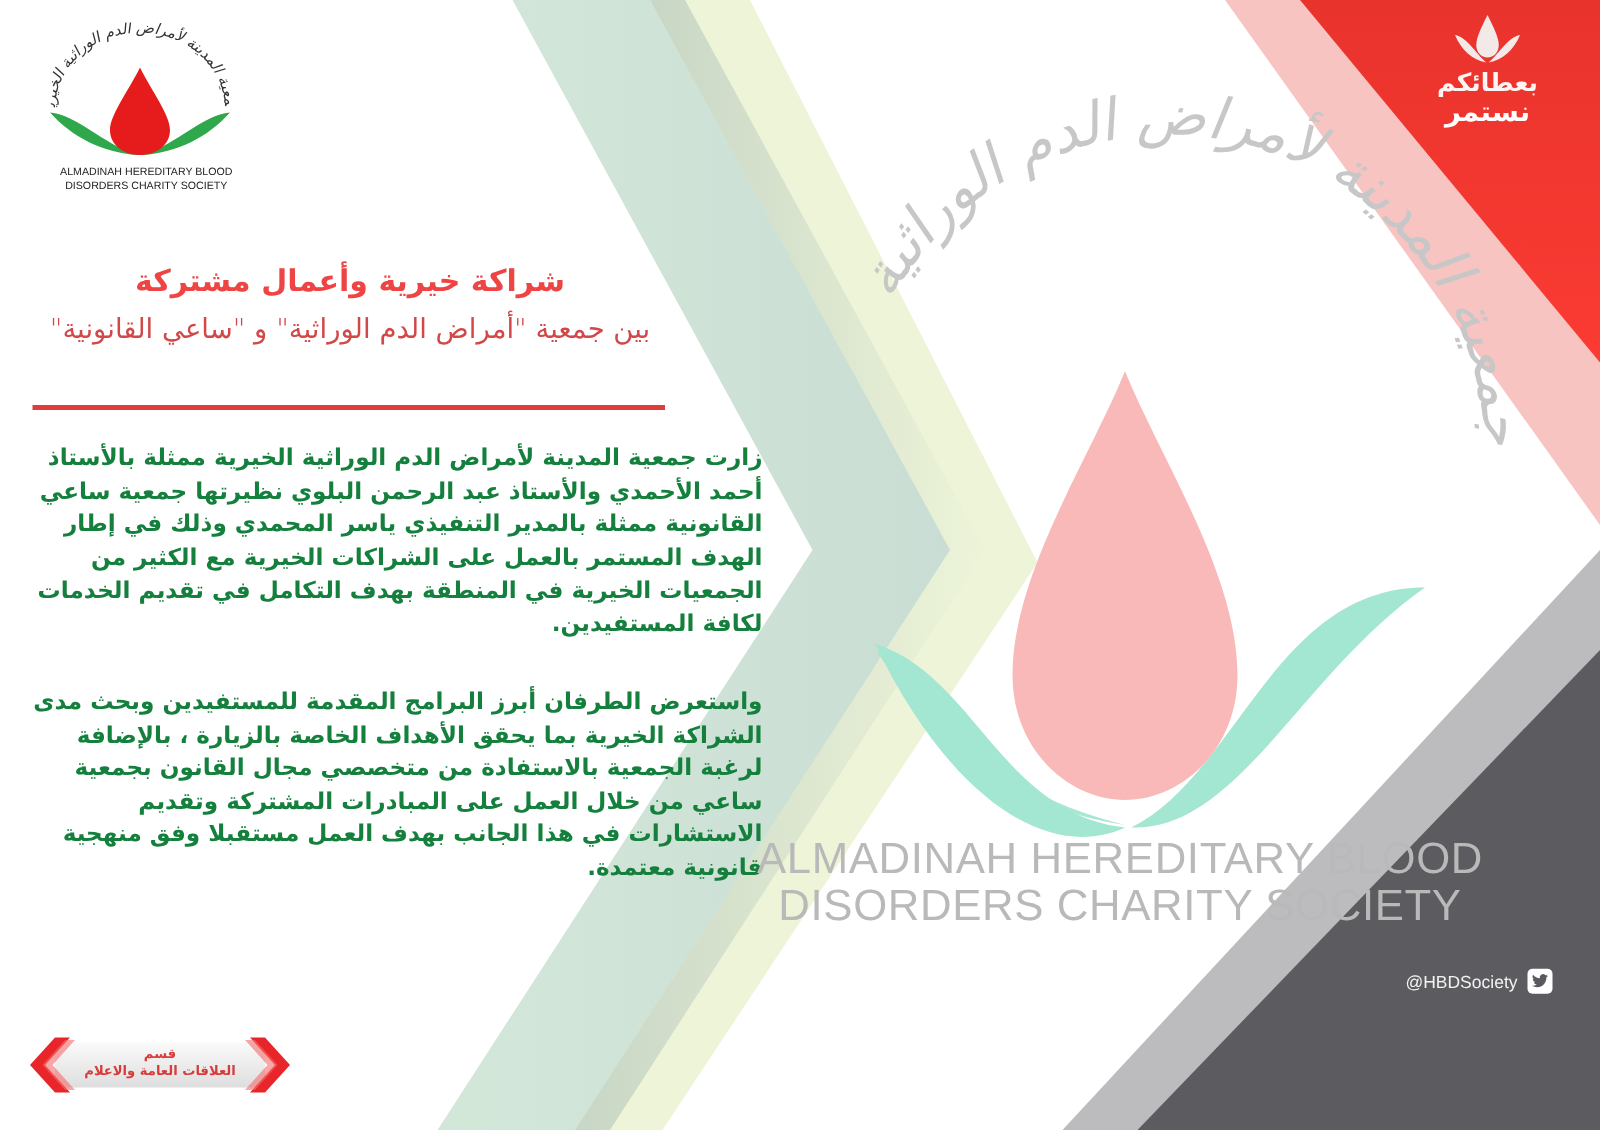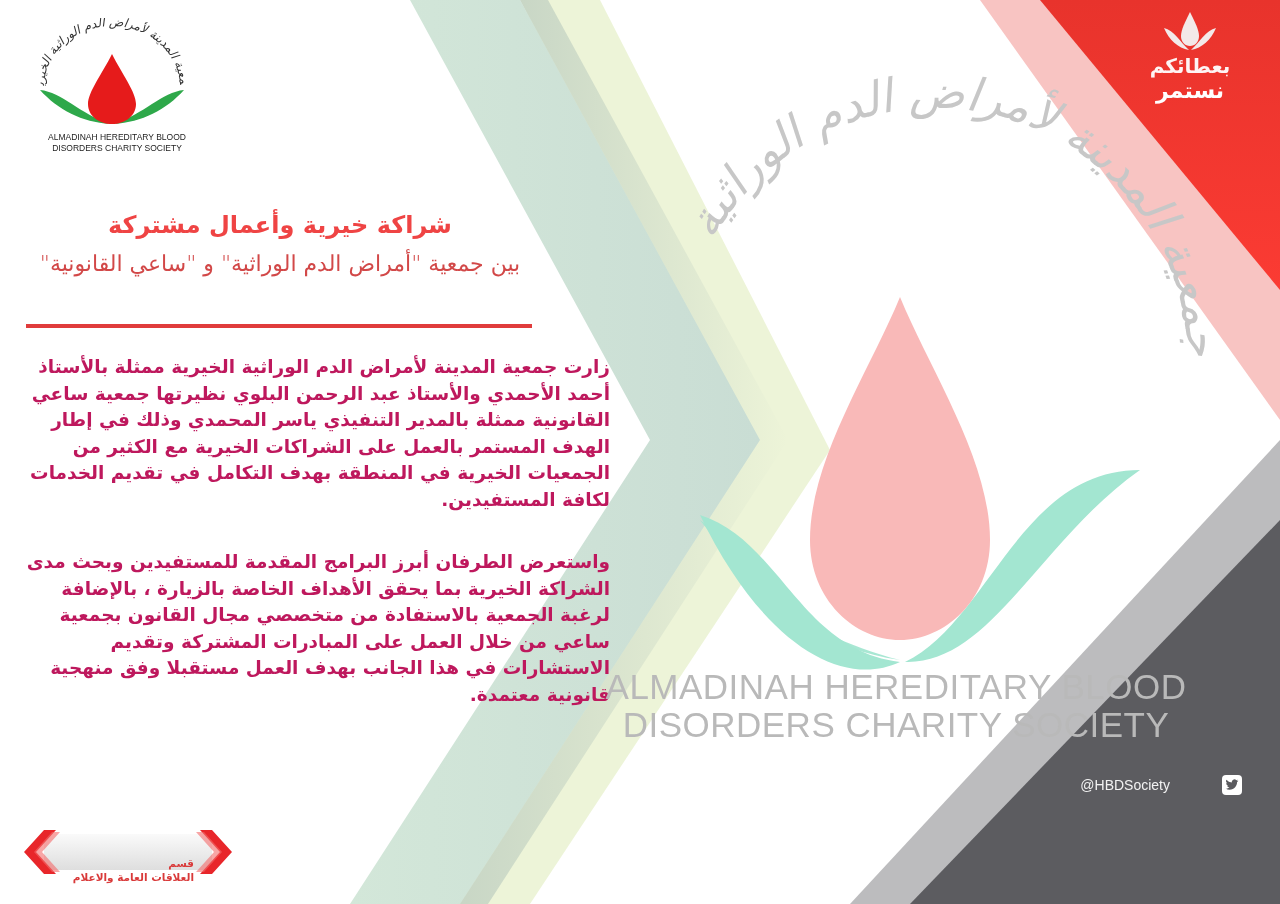--- a/index.html
+++ b/index.html
@@ -30,7 +30,7 @@
     .title-rule { left: 26px; top: 324px; width: 506px; height: 4px; background: #e03c3c; }
 
     
-    .body { left: 20px; top: 354px; width: 590px; direction: rtl; text-align: right; color: #be185d; }
+    .body { left: 20px; top: 354px; width: 590px; direction: rtl; text-align: right; color: #15803d; }
     .para { font-family: "DejaVu Sans", sans-serif; font-weight: bold; font-size: 18.5px; line-height: 26.5px; margin: 0; }
     .para + .para { margin-top: 36px; }
 

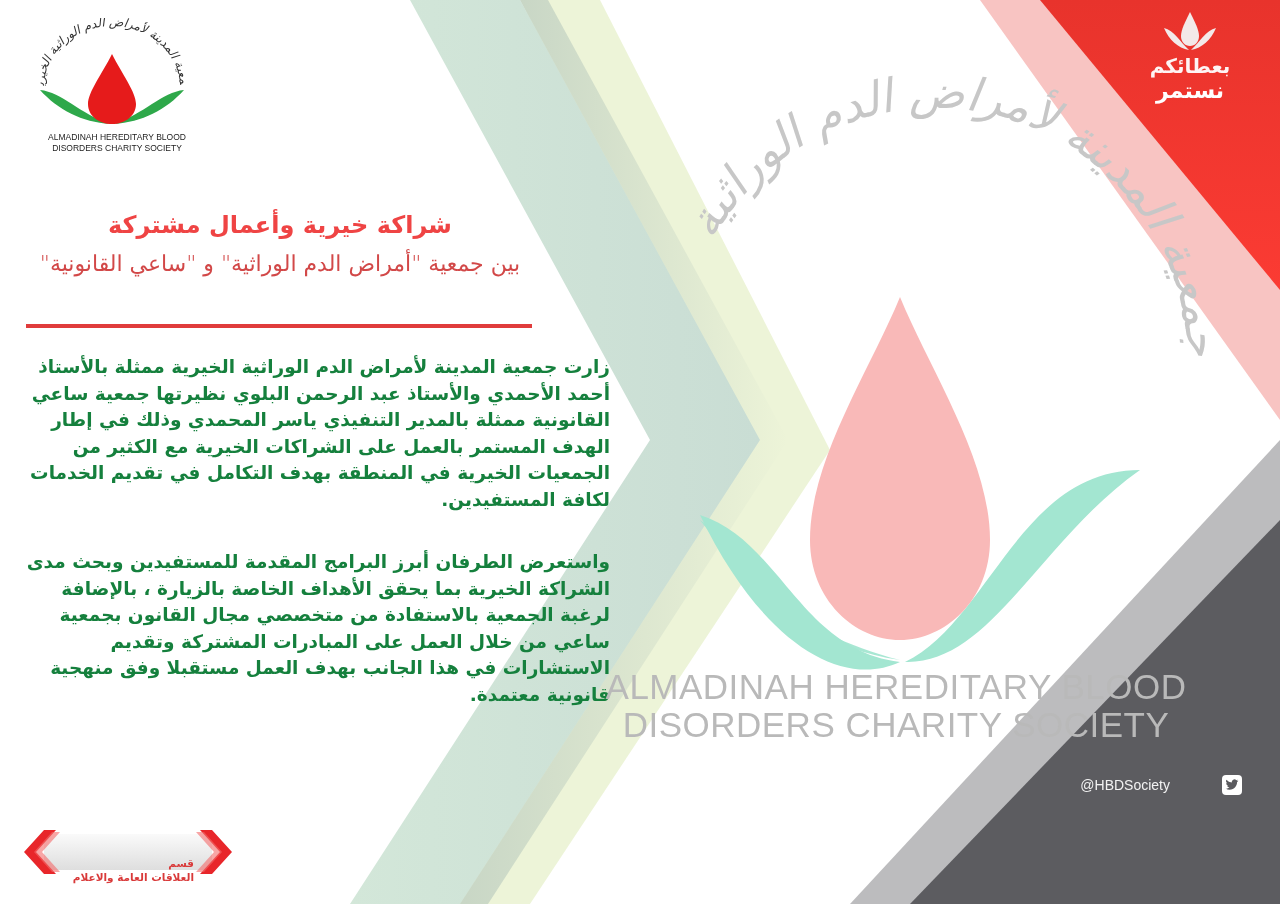--- a/index.html
+++ b/index.html
@@ -40,7 +40,7 @@
 
     
     .contacts { right: 38px; top: 774px; width: 220px; }
-    .contact { display: flex; justify-content: flex-end; align-items: center; height: 22px; margin-bottom: 22px; gap: 44px; }
+    .contact { display: flex; justify-content: flex-end; align-items: center; height: 22px; margin-bottom: 22px; }
     .contact-text { color: #f2f2f2; font-family: "Liberation Sans", sans-serif; font-size: 14px; margin-right: 8px; }
     .contact-icon { width: 20px; height: 20px; background: #fff; border-radius: 4px; display: flex; align-items: center; justify-content: center; color: #5a5a5e; font-family: "Liberation Sans", sans-serif; font-weight: bold; font-size: 14px; }
 

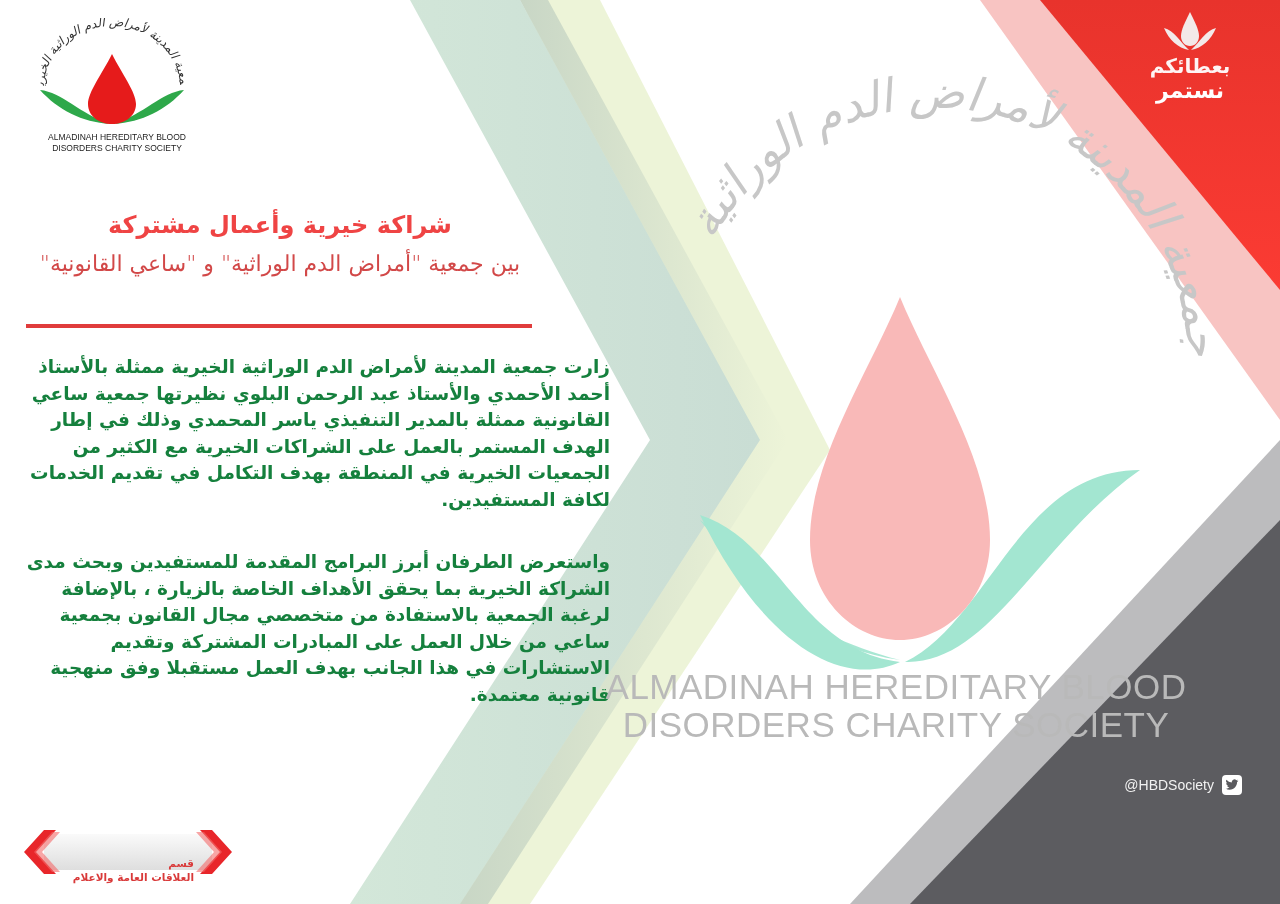--- a/index.html
+++ b/index.html
@@ -46,8 +46,8 @@
 
     
     .dept { left: 22px; top: 828px; width: 212px; height: 48px; }
-    .dept-text { position: absolute; left: 40px; width: 132px; top: 8px; direction: rtl;
-      color: #d93a3a; font-family: "DejaVu Sans", sans-serif; font-size: 10.5px; line-height: 14px; font-weight: bold; margin-top: 20px; }
+    .dept-text { position: absolute; left: 40px; width: 132px; top: 8px; text-align: center; direction: rtl;
+      color: #d93a3a; font-family: "DejaVu Sans", sans-serif; font-size: 10.5px; line-height: 14px; font-weight: bold; }
   </style>
 </head>
 <body>

